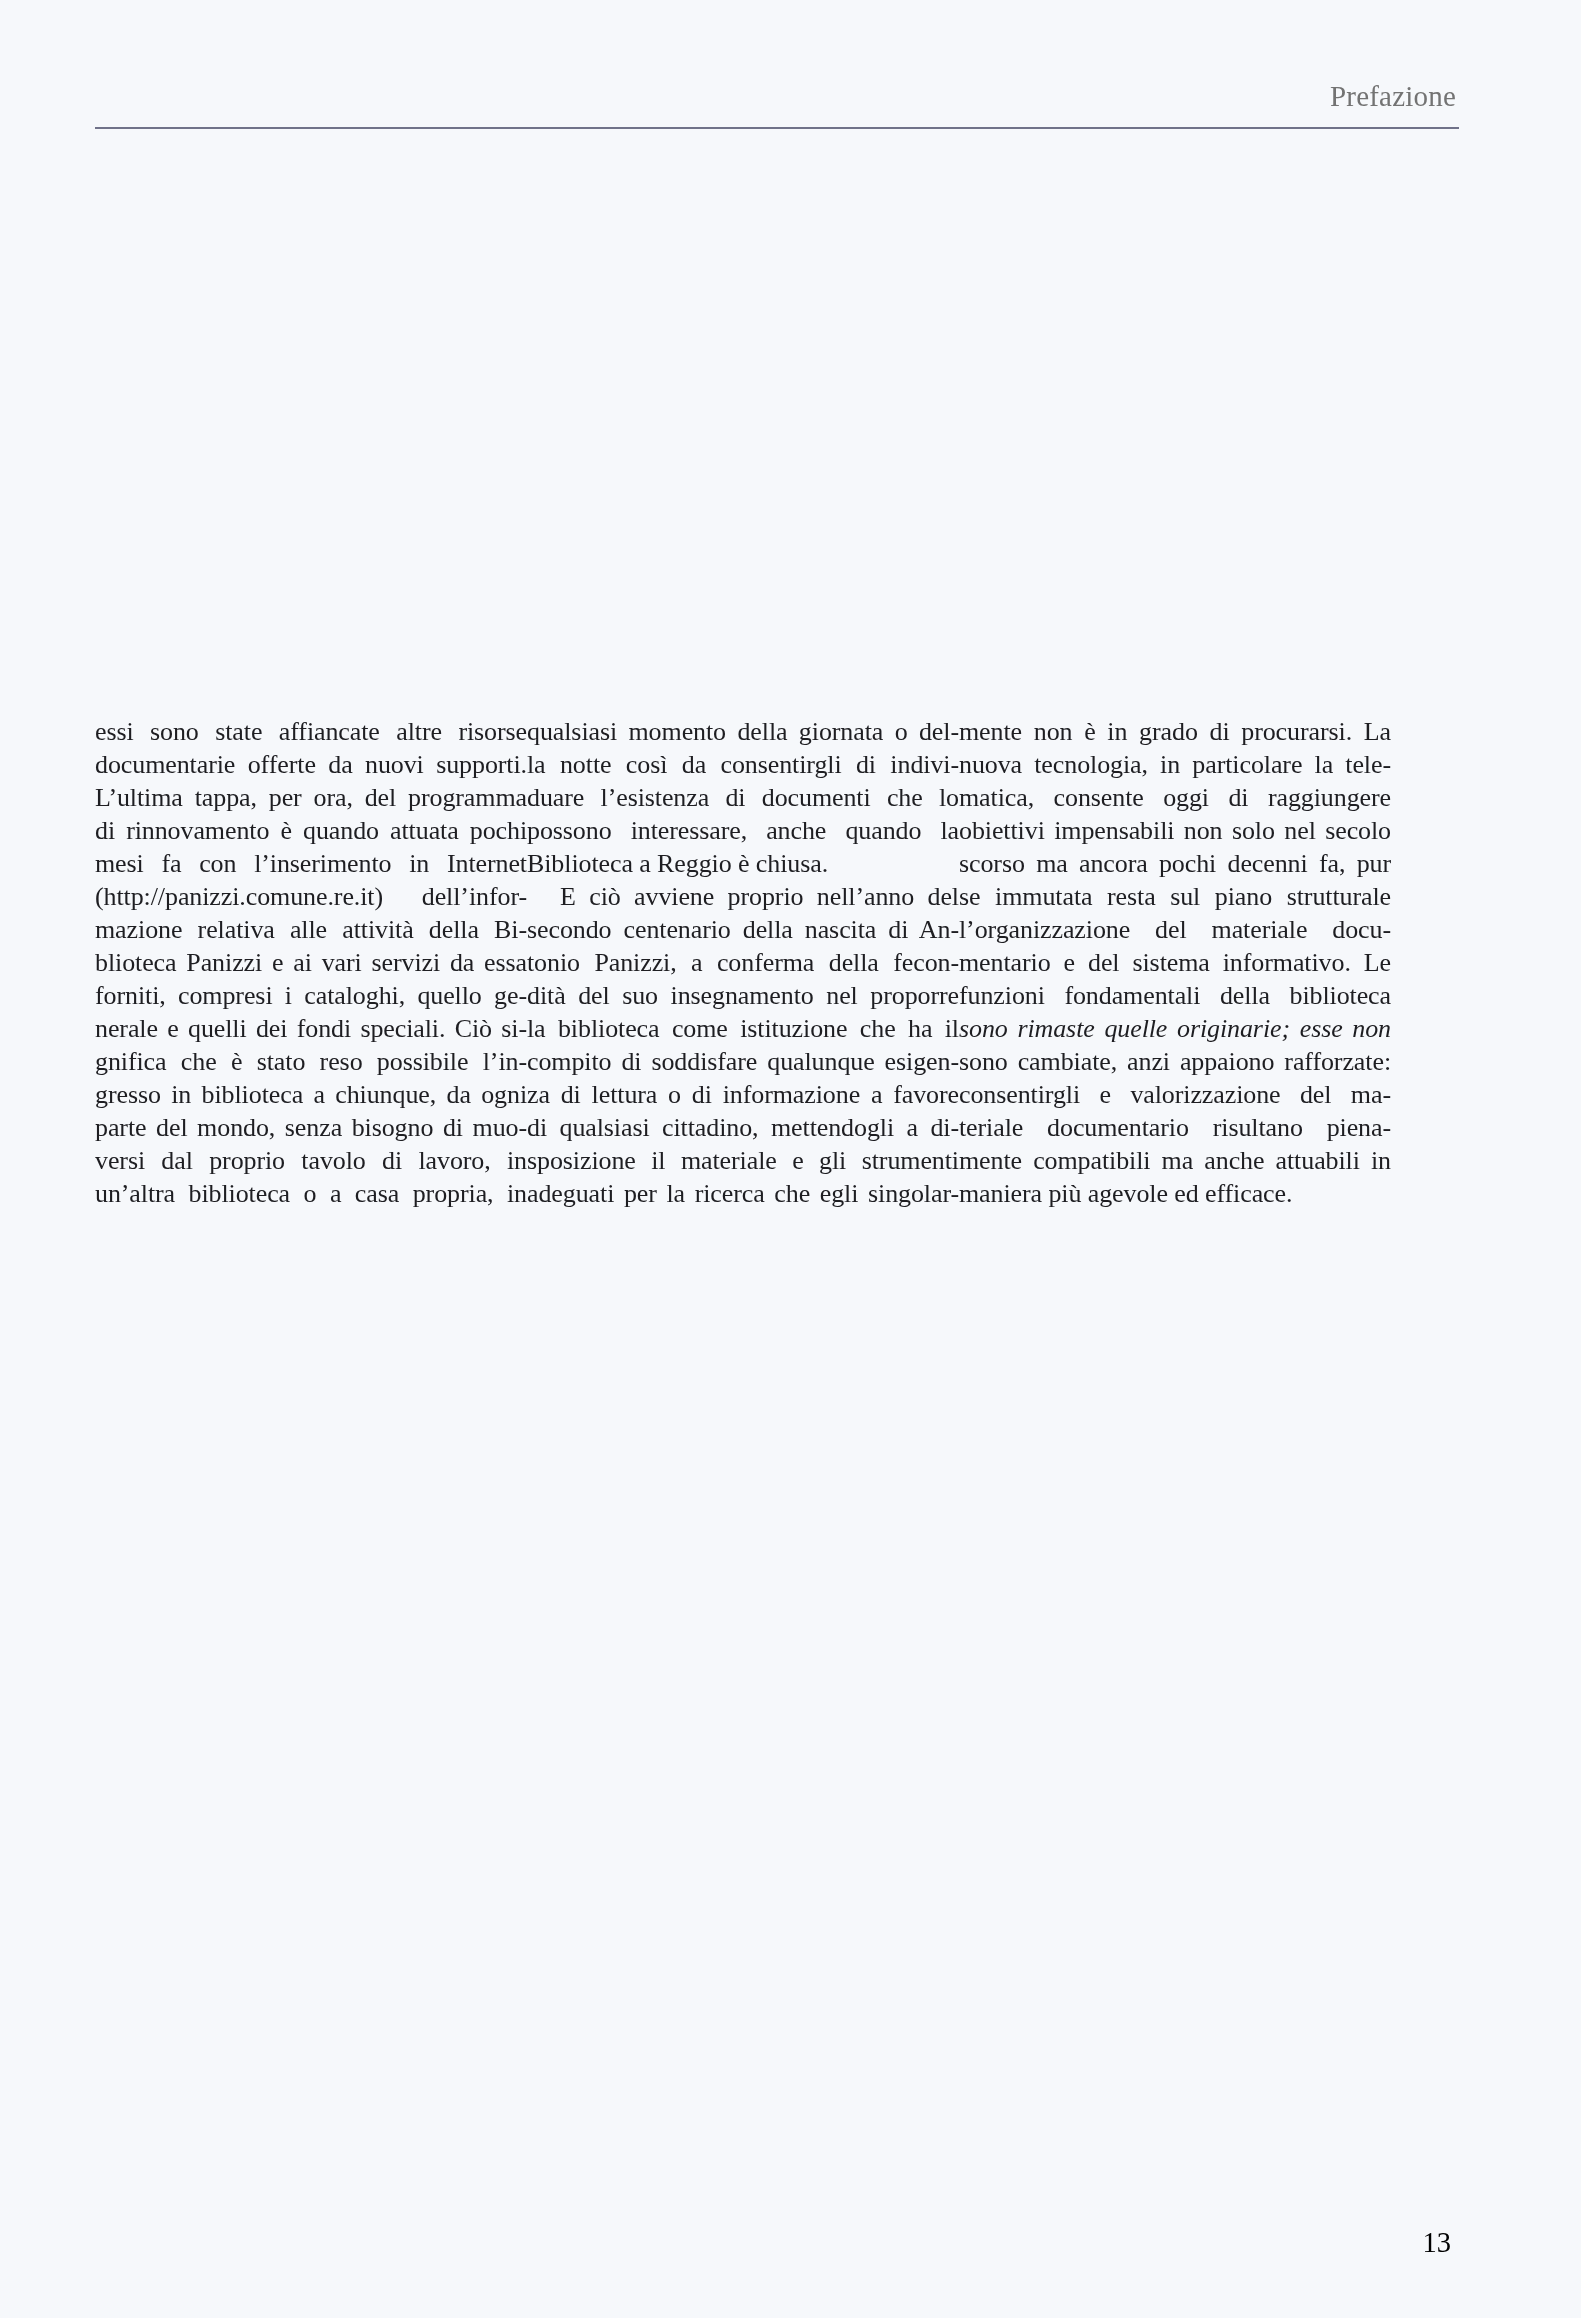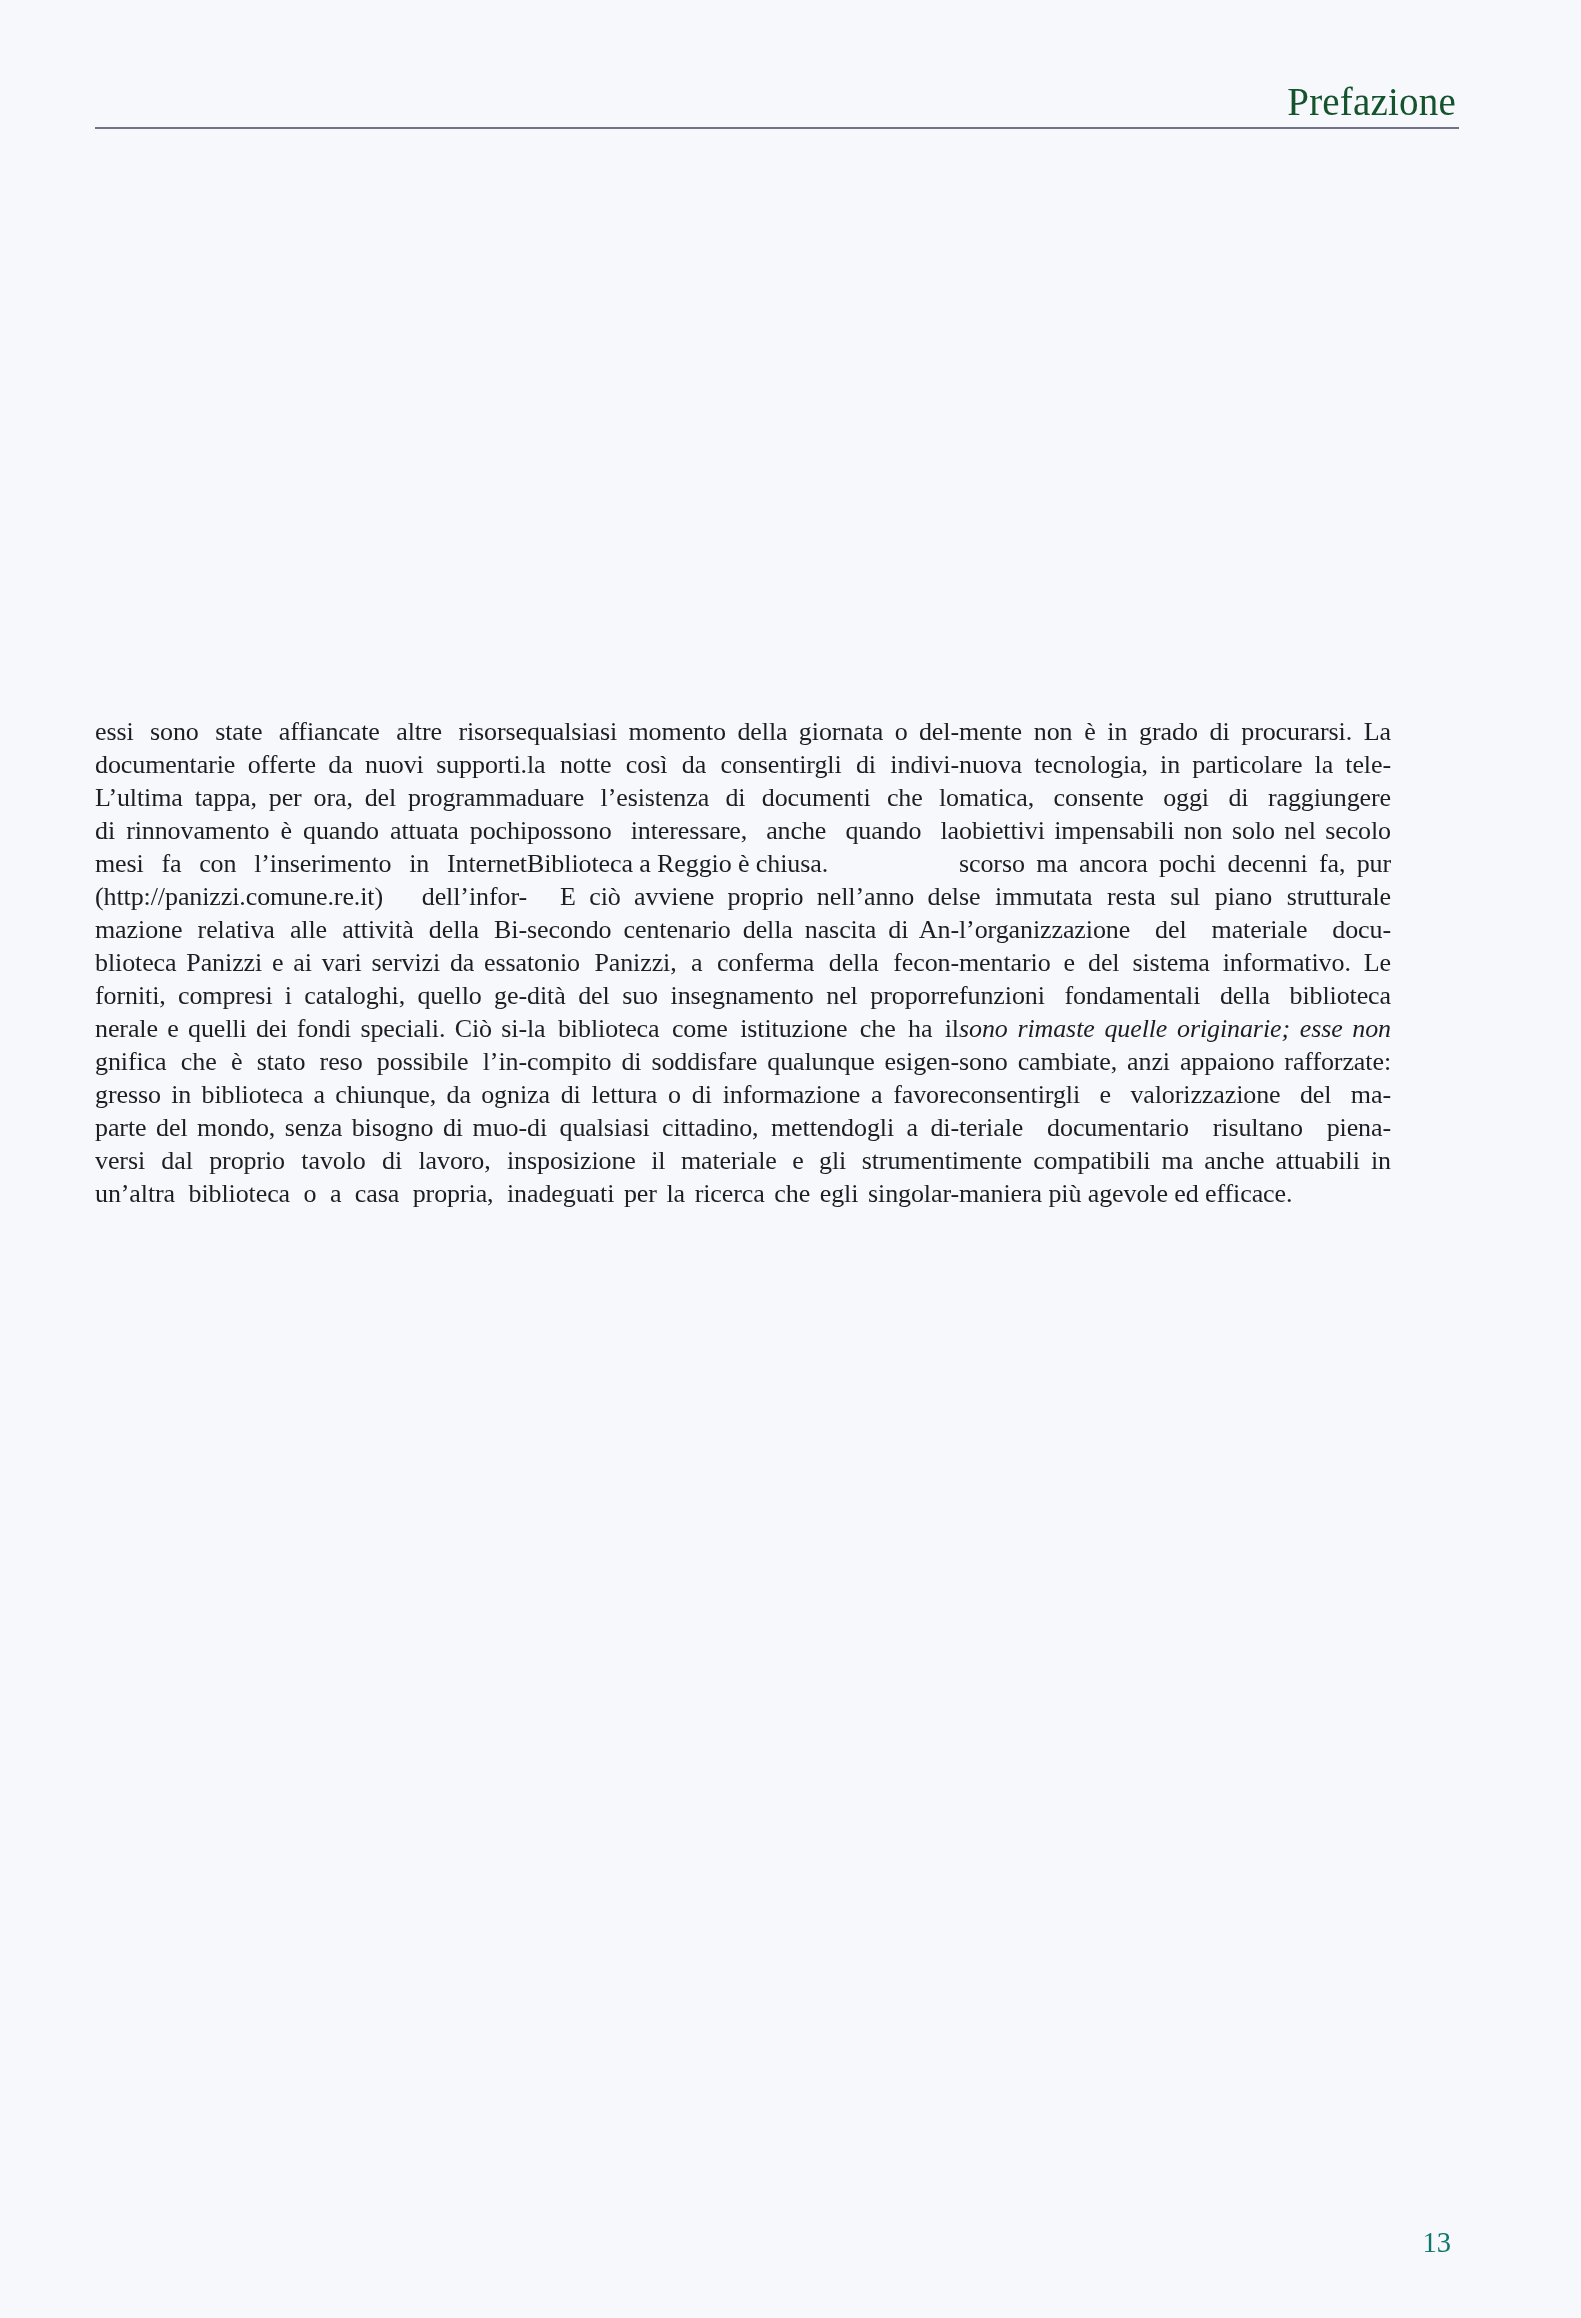--- a/index.html
+++ b/index.html
@@ -20,9 +20,9 @@
     right: 125px;
     top: 82px;
     font-family: "Liberation Serif", serif;
-    font-size: 39px;
+    font-size: 29px;
     letter-spacing: 0.2px;
-    color: #14532d;
+    color: #737373;
     line-height: 1;
   }
   .header-rule {

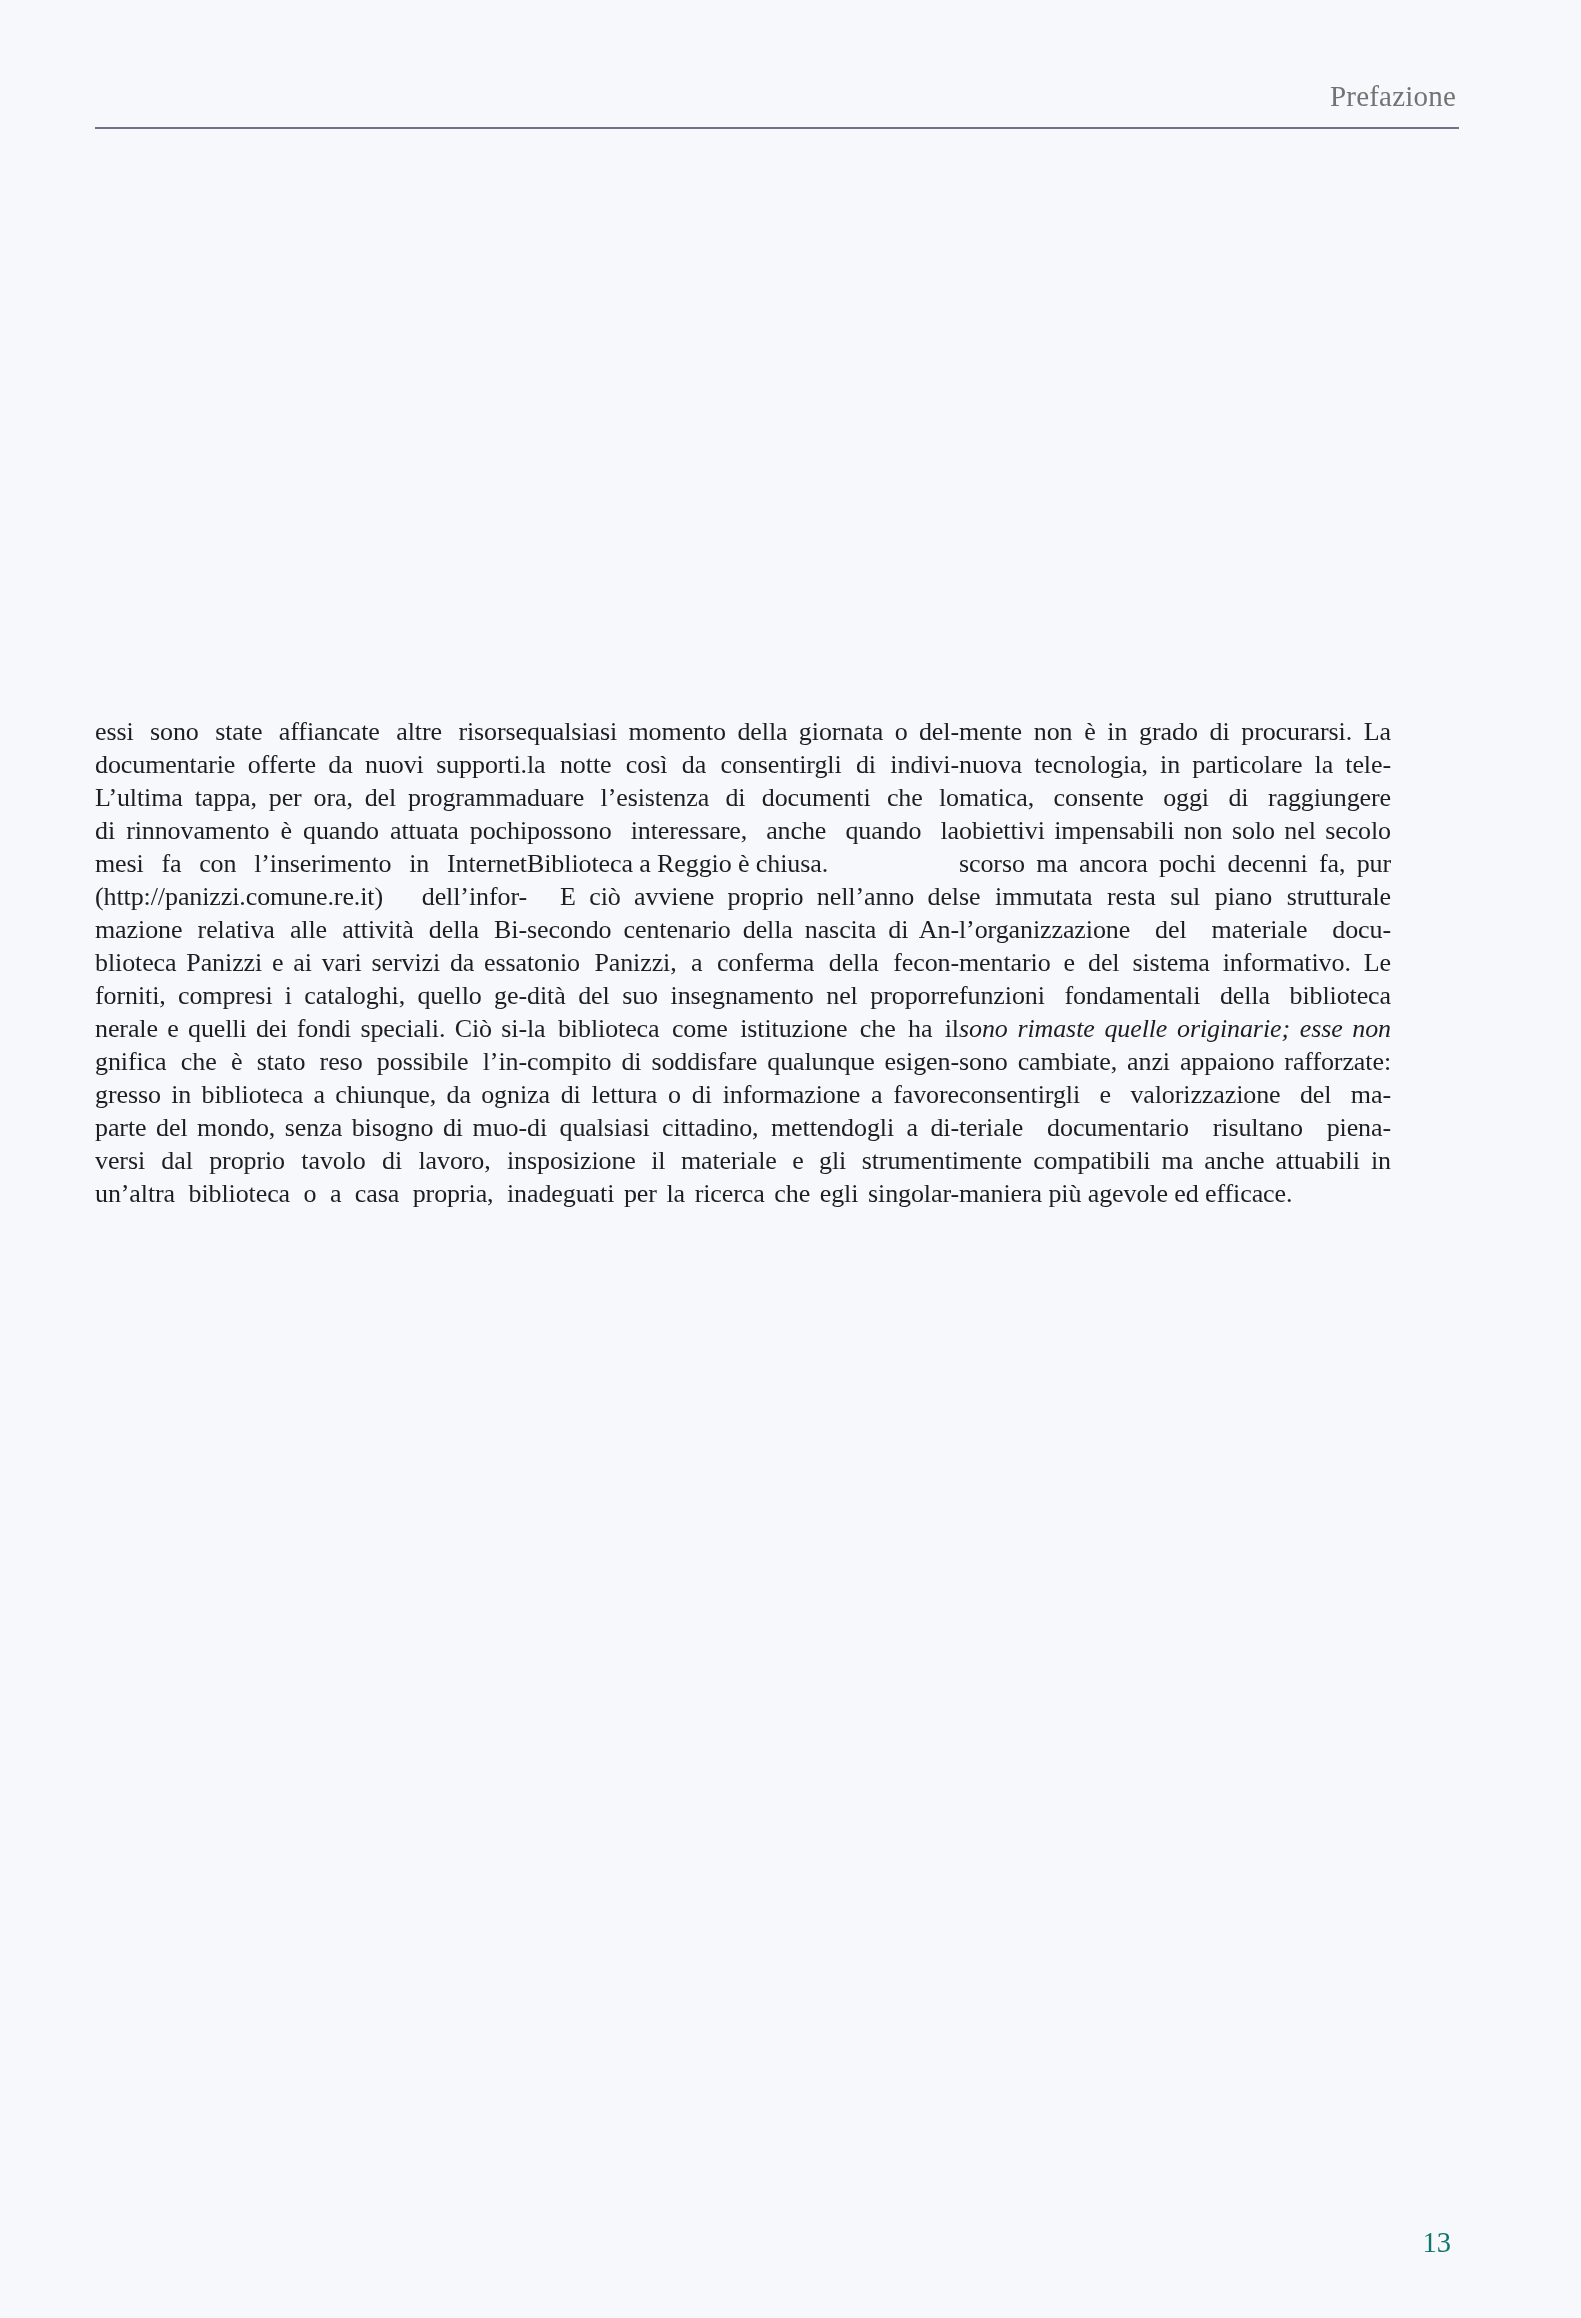--- a/index.html
+++ b/index.html
@@ -68,7 +68,7 @@
     top: 2229px;
     font-family: "Liberation Serif", serif;
     font-size: 28.5px;
-    color: #0f766e;
+    color: #000000;
     line-height: 1;
   }
 </style>

